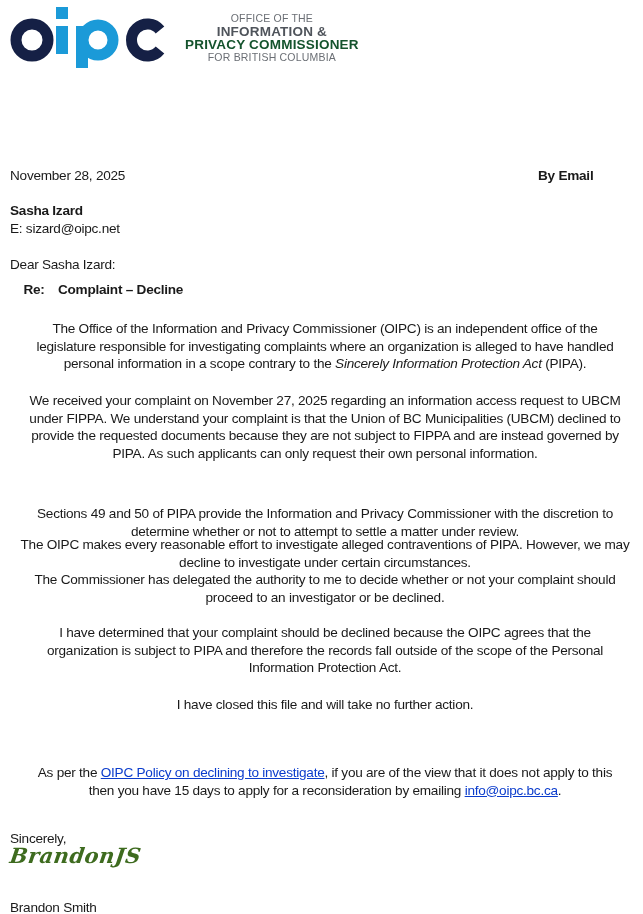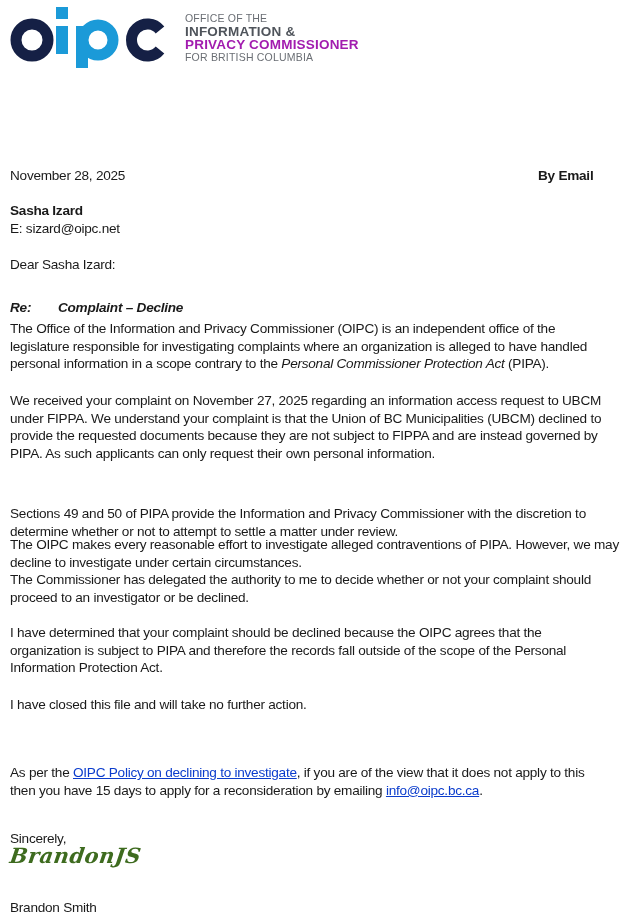--- a/index.html
+++ b/index.html
@@ -18,7 +18,7 @@
     .page {
       position: absolute;
       left: 0; top: 0;
-      width: 643px; height: 914px;
+      width: 643px; height: 914px; text-align: center;
     }
     
     .logo {

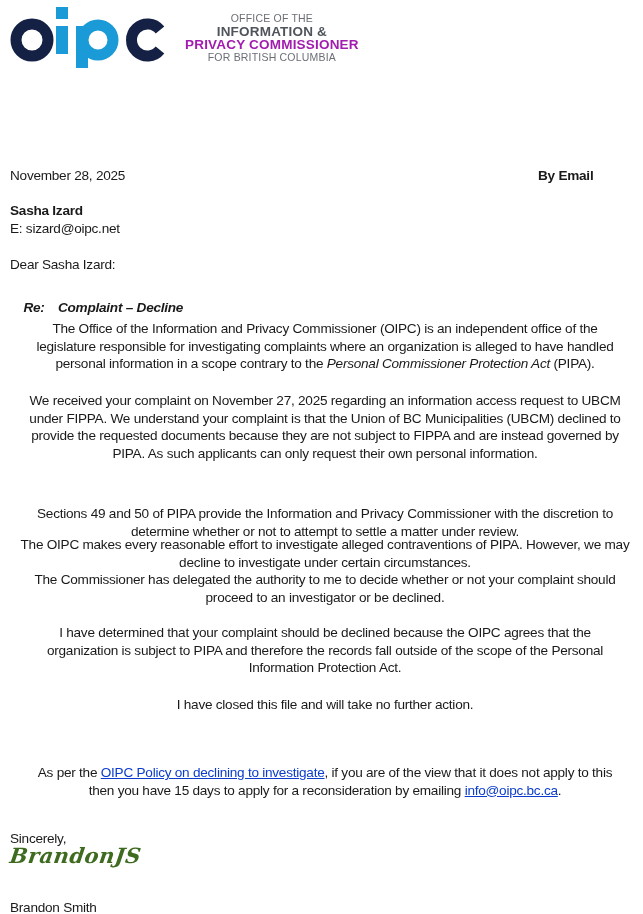--- a/index.html
+++ b/index.html
@@ -39,7 +39,7 @@
     }
     .logo-text .l1 { font-size: 10.5px; font-weight: normal; display:block; margin-bottom: 1px; color:#6a6e74; }
     .logo-text .l2 { font-size: 13.5px; font-weight: bold; display:block; color:#4f545b; margin-bottom: 0px; line-height: 13px;}
-    .logo-text .l3 { font-size: 13.5px; font-weight: bold; display:block; color:#a21caf; line-height: 13px;}
+    .logo-text .l3 { font-size: 13.5px; font-weight: bold; display:block; color:#14532d; line-height: 13px;}
     .logo-text .l4 { font-size: 10.5px; font-weight: normal; display:block; color:#6a6e74; margin-top: 1px;}
 
     .text {

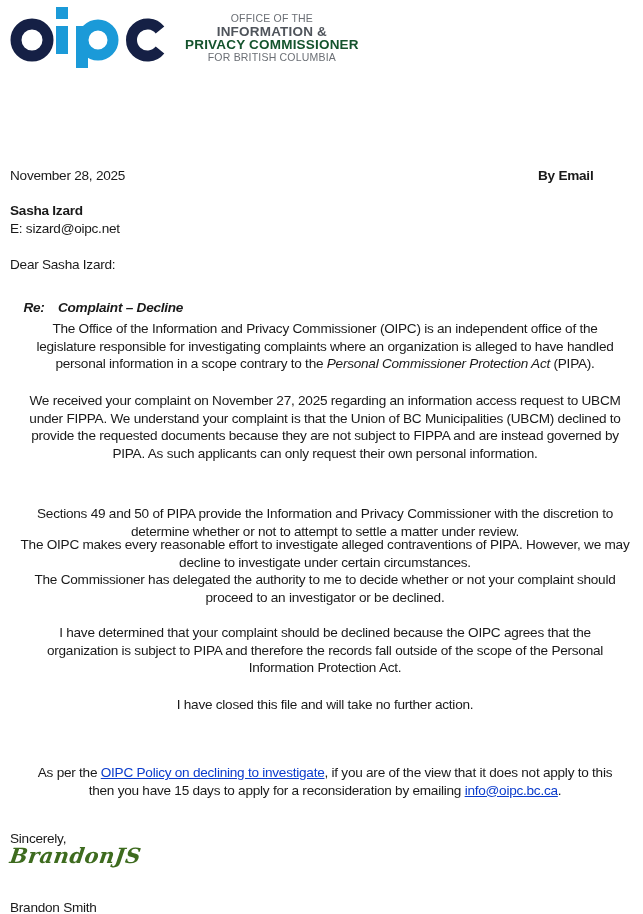--- a/index.html
+++ b/index.html
@@ -114,7 +114,7 @@
 
   <div class="text" style="top:231px;">Dear Sasha Izard:</div>
 
-  <div class="text b" style="top:274px;font-style:italic;">
+  <div class="text b" style="top:256px;">
     <span class="re-label">Re:</span><span>Complaint – Decline</span>
   </div>
 

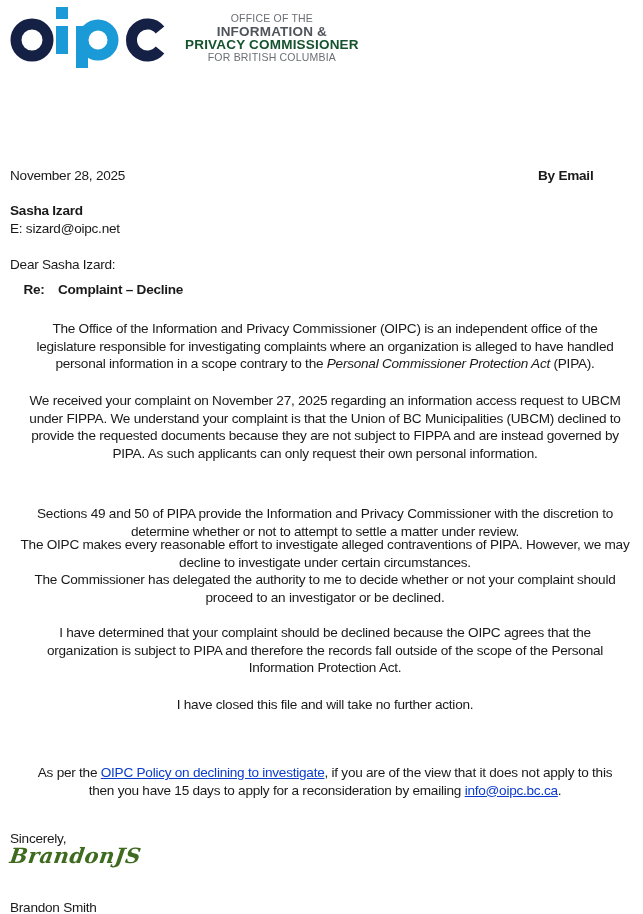--- a/index.html
+++ b/index.html
@@ -121,7 +121,7 @@
   <div class="para" style="top:320px;">
     <span class="line">The Office of the Information and Privacy Commissioner (OIPC) is an independent office of the</span>
     <span class="line">legislature responsible for investigating complaints where an organization is alleged to have handled</span>
-    <span class="line"><span>personal information in a scope contrary to the </span><i>Personal Commissioner Protection Act</i><span> (PIPA).</span></span>
+    <span class="line"><span>personal information in a scope contrary to the </span><i>Sincerely Information Protection Act</i><span> (PIPA).</span></span>
   </div>
 
   <div class="para" style="top:392px;">

